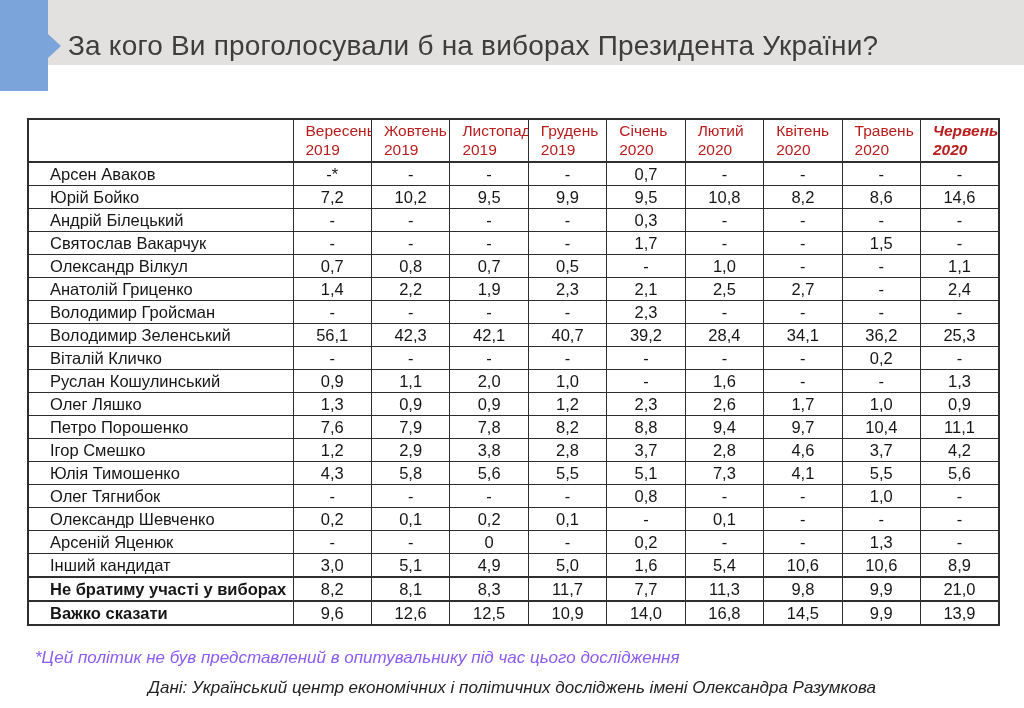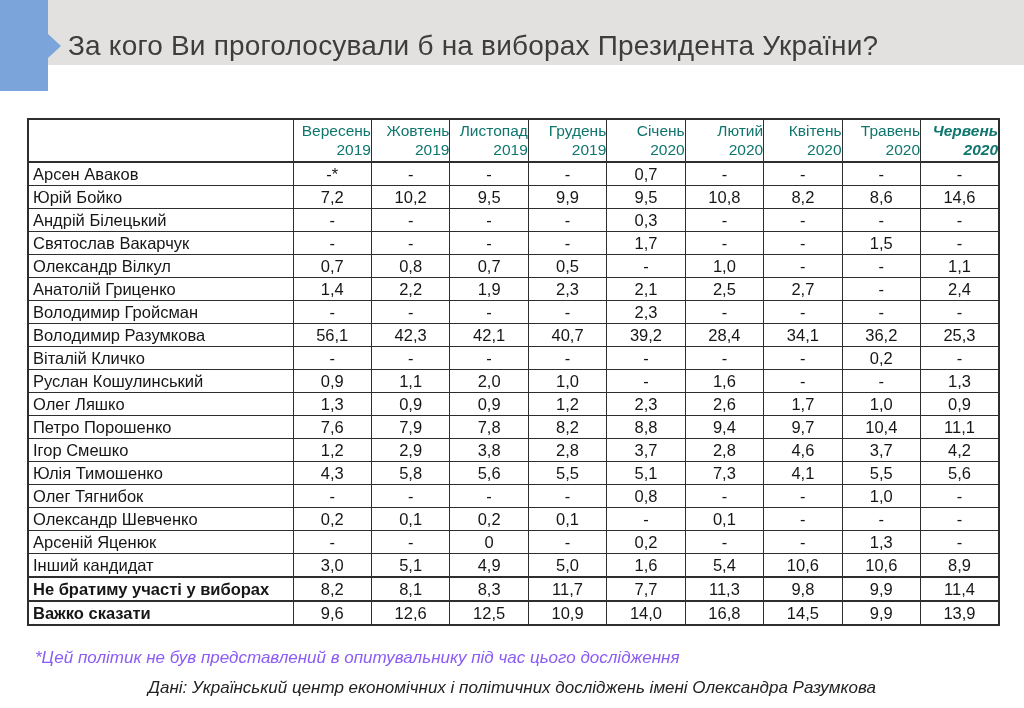--- a/index.html
+++ b/index.html
@@ -55,10 +55,10 @@
     font-weight: 400;
     font-size: 15.5px;
     line-height: 19px;
-    padding: 1px 0 2px 0;
-    text-align: right;
+    padding: 1px 0 2px 12px;
+    text-align: left;
     border-bottom: 2px solid #2e2e2e;
-    color: #0f766e;
+    color: #b91c1c;
   }
   table.poll thead th.emph { font-weight: 700; font-style: italic; }
   table.poll thead th.corner { border-bottom: 2px solid #2e2e2e; }

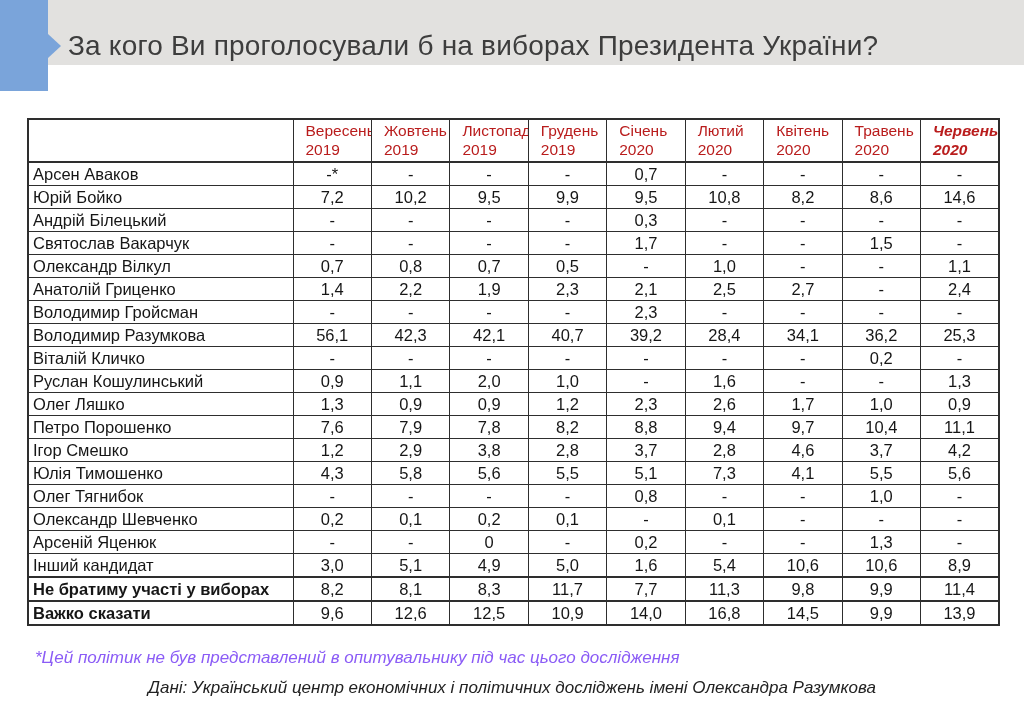--- a/index.html
+++ b/index.html
@@ -72,7 +72,7 @@
   }
   table.poll td.name {
     text-align: left;
-    padding-left: 4px;
+    padding-left: 21px;
   }
   table.poll td.bold { font-weight: 700; }
   table.poll tr.sep td { border-top: 2px solid #2e2e2e; }

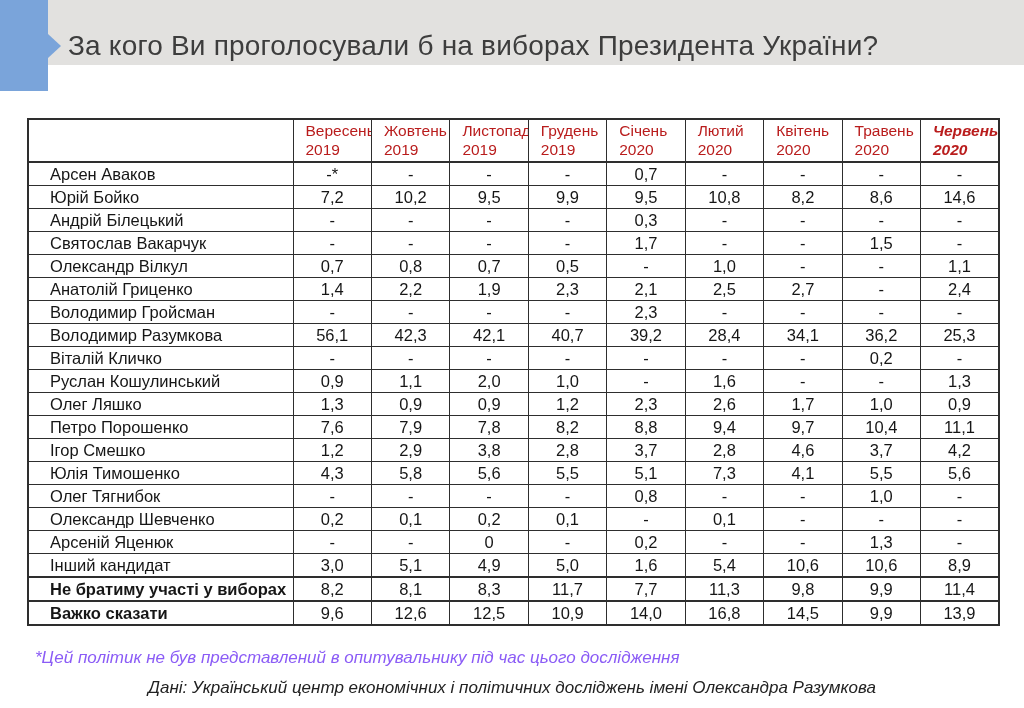--- a/index.html
+++ b/index.html
@@ -241,7 +241,7 @@
         <td>-</td>
       </tr>
       <tr>
-        <td class="name">Володимир Разумкова</td>
+        <td class="name">Володимир Зеленський</td>
         <td>56,1</td>
         <td>42,3</td>
         <td>42,1</td>

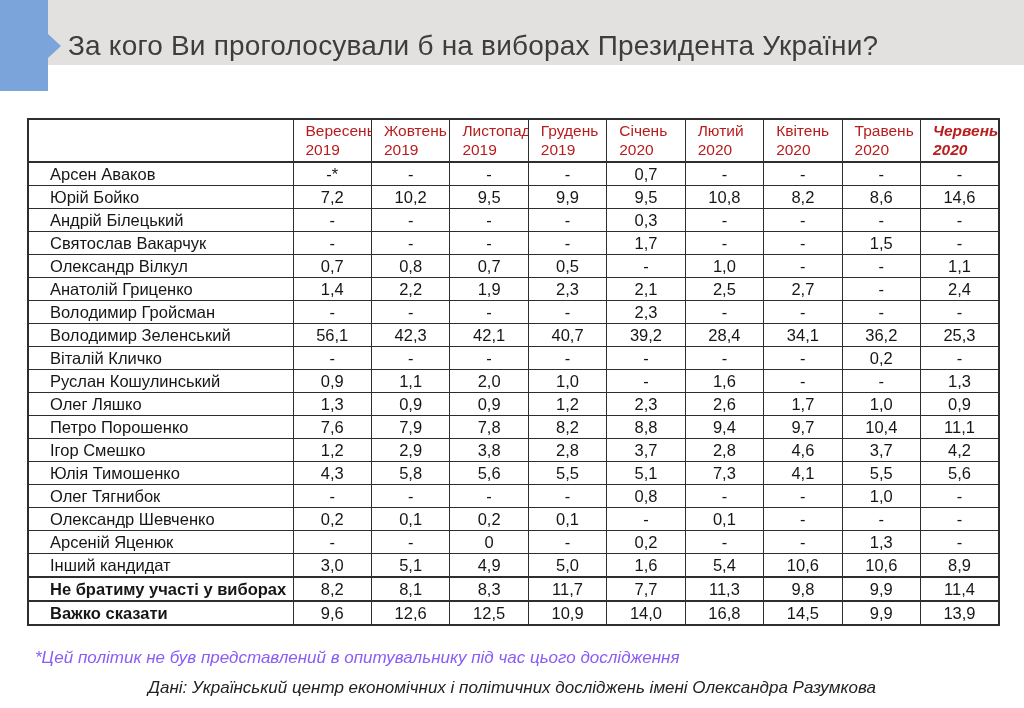--- a/index.html
+++ b/index.html
@@ -382,7 +382,7 @@
         <td>11,3</td>
         <td>9,8</td>
         <td>9,9</td>
-        <td>11,4</td>
+        <td>21,0</td>
       </tr>
       <tr class="sep">
         <td class="name bold">Важко сказати</td>

